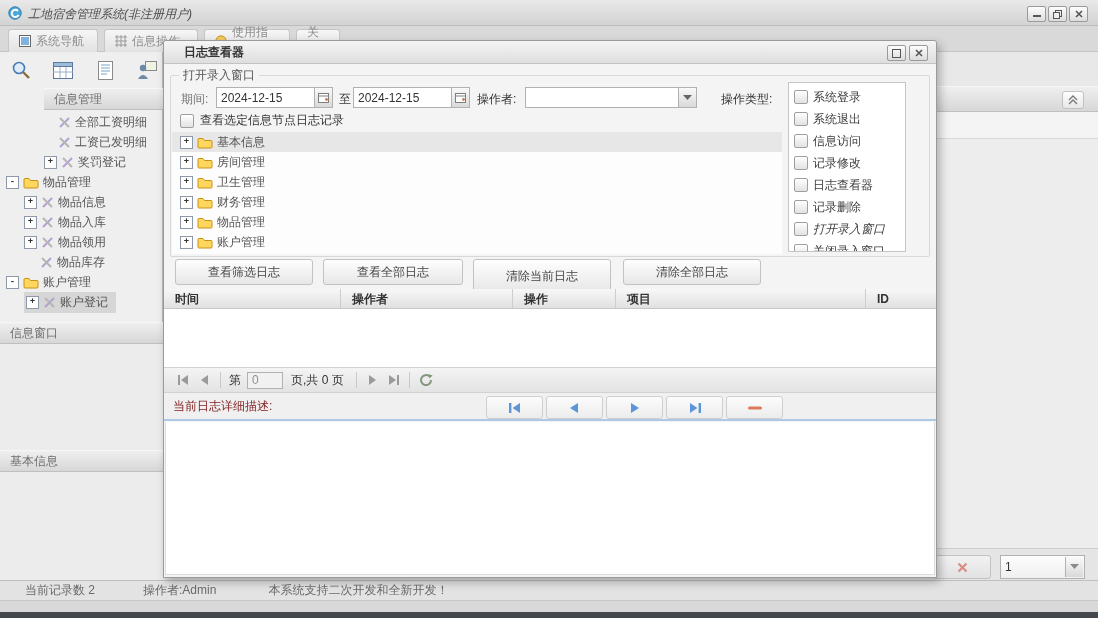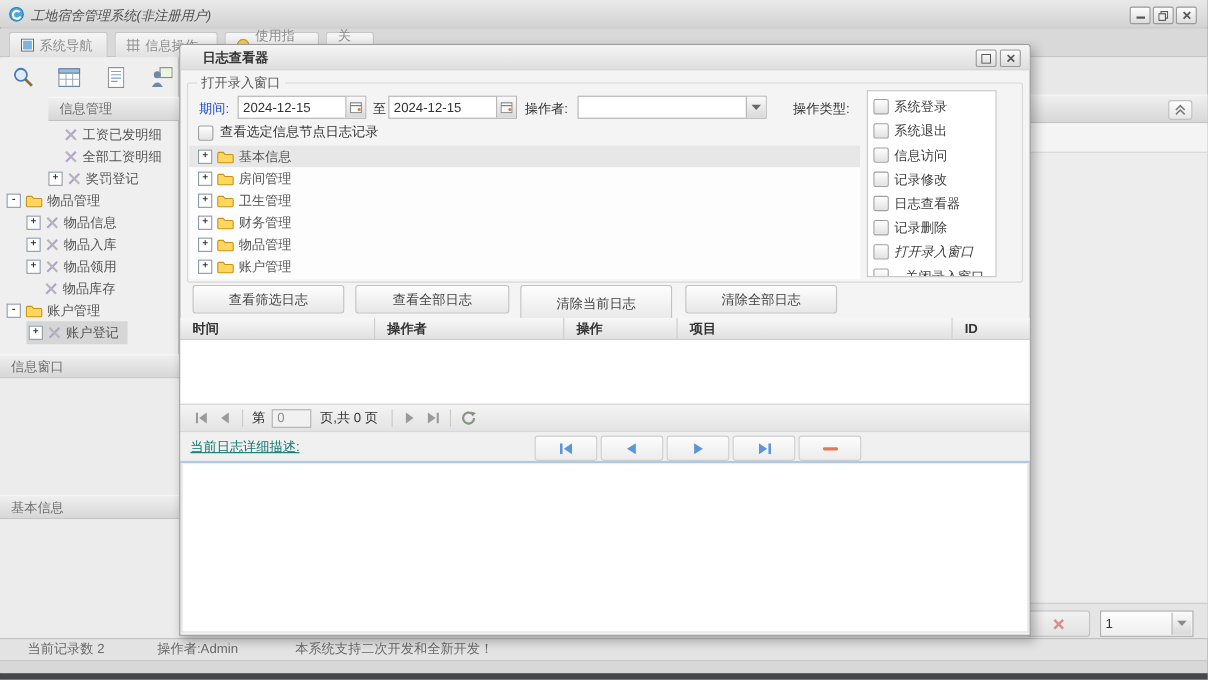--- a/index.html
+++ b/index.html
@@ -265,7 +265,7 @@
       <legend style="margin-left:8px;padding:0 4px;color:#555;">打开录入窗口</legend>
     </fieldset>
 
-    <span class="abs" style="left:17px;top:50px;color:#1d4ed8;">期间:</span>
+    <span class="abs" style="left:17px;top:50px;color:#737373;">期间:</span>
     <span class="abs" style="left:52px;top:46px;width:117px;height:21px;">
       <input class="input" style="width: 117px; height: 21px; padding-right: 20px;" value="2024-12-15">
       <span class="fieldbtn">

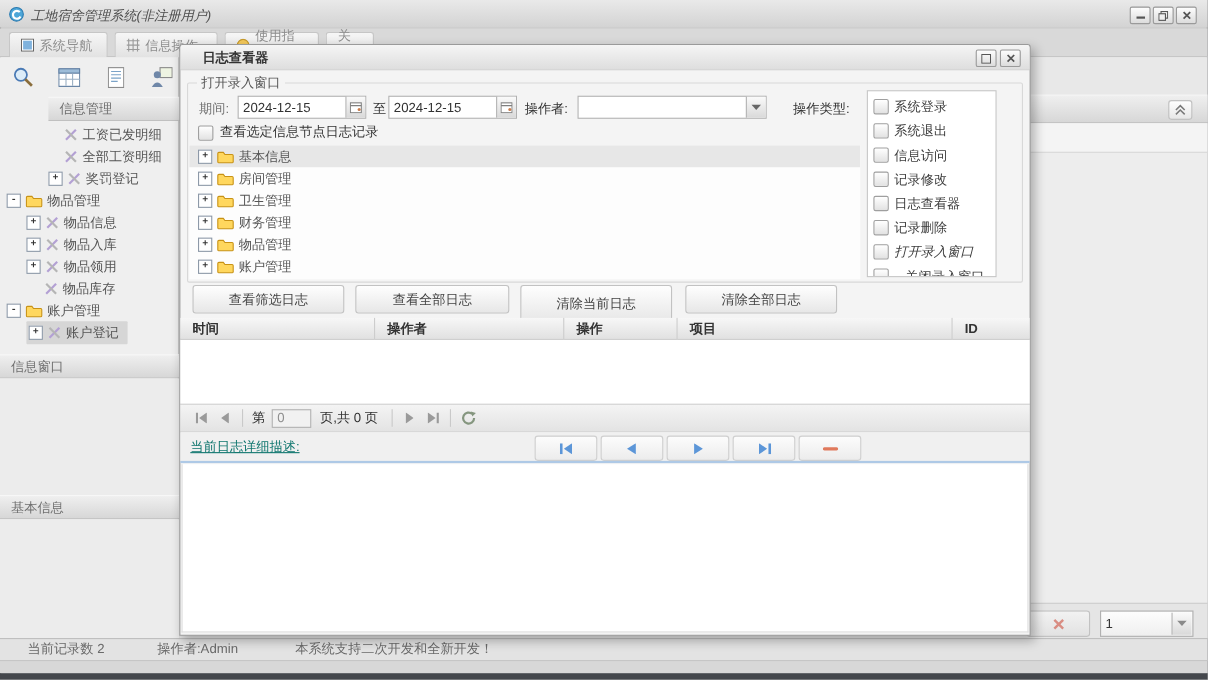--- a/index.html
+++ b/index.html
@@ -160,14 +160,14 @@
             <path d="M2 11 L11 2" stroke="#b3a0d4" stroke-width="2"></path>
             <path d="M2 2 L11 11" stroke="#b5b5b5" stroke-width="2"></path>
           </svg>
+        <span>全部工资明细</span>
+      </div>
+      <div class="trow" style="padding-left:58px;">
+        <svg width="13" height="13">
+            <path d="M2 11 L11 2" stroke="#b3a0d4" stroke-width="2"></path>
+            <path d="M2 2 L11 11" stroke="#b5b5b5" stroke-width="2"></path>
+          </svg>
         <span>工资已发明细</span>
-      </div>
-      <div class="trow" style="padding-left:58px;">
-        <svg width="13" height="13">
-            <path d="M2 11 L11 2" stroke="#b3a0d4" stroke-width="2"></path>
-            <path d="M2 2 L11 11" stroke="#b5b5b5" stroke-width="2"></path>
-          </svg>
-        <span>全部工资明细</span>
       </div>
       <div class="trow" style="padding-left:44px;">
         <span class="exp">+</span>

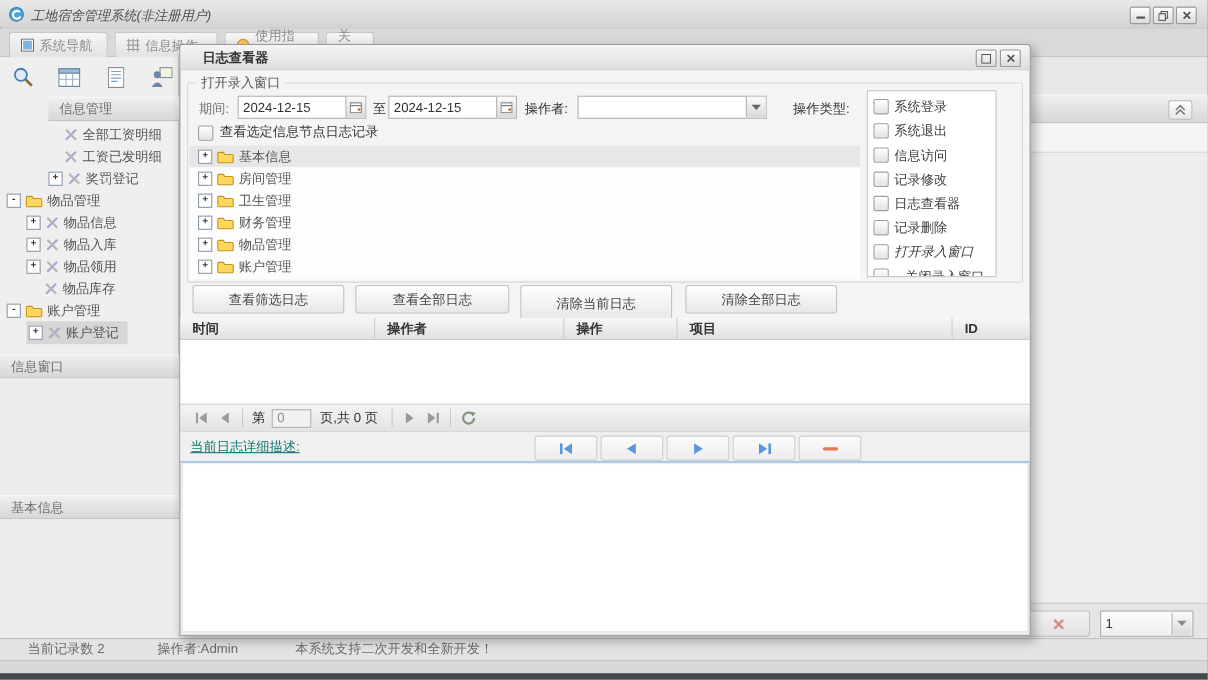--- a/index.html
+++ b/index.html
@@ -327,7 +327,7 @@
           <span class="cb"></span>
           <span>打开录入窗口</span>
         </div>
-      <div class="flexc" style="height:22px;gap:15px;">
+      <div class="flexc" style="height:22px;gap:5px;">
           <span class="cb"></span>
           <span>关闭录入窗口</span>
         </div>

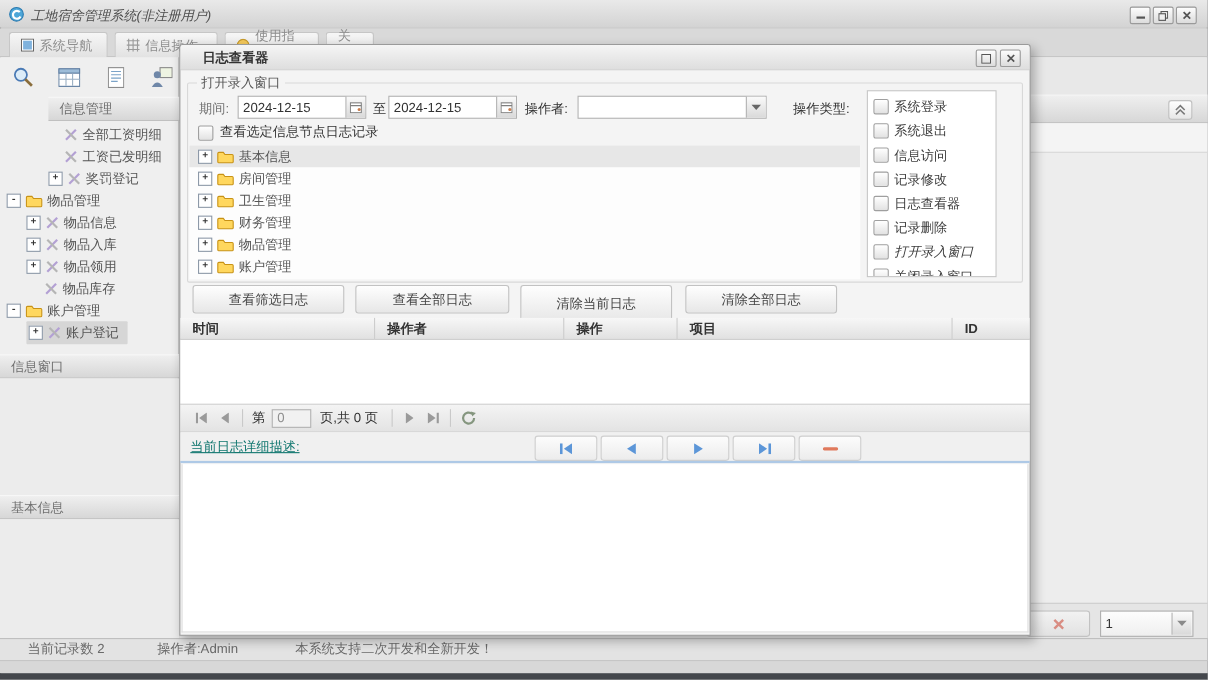--- a/index.html
+++ b/index.html
@@ -443,7 +443,7 @@
     </div>
 
     <div class="abs flexc" style="left:0;top:352px;width:772px;height:26px;background:#f0f0f0;">
-      <span style="margin-left:9px;color:#0f766e;text-decoration:underline;">当前日志详细描述:</span>
+      <span style="margin-left:9px;color:#7f1d1d;">当前日志详细描述:</span>
       <span class="flexc" style="position:absolute;left:322px;top:3px;">
         <span class="navbtn">
             <svg width="12" height="10">

